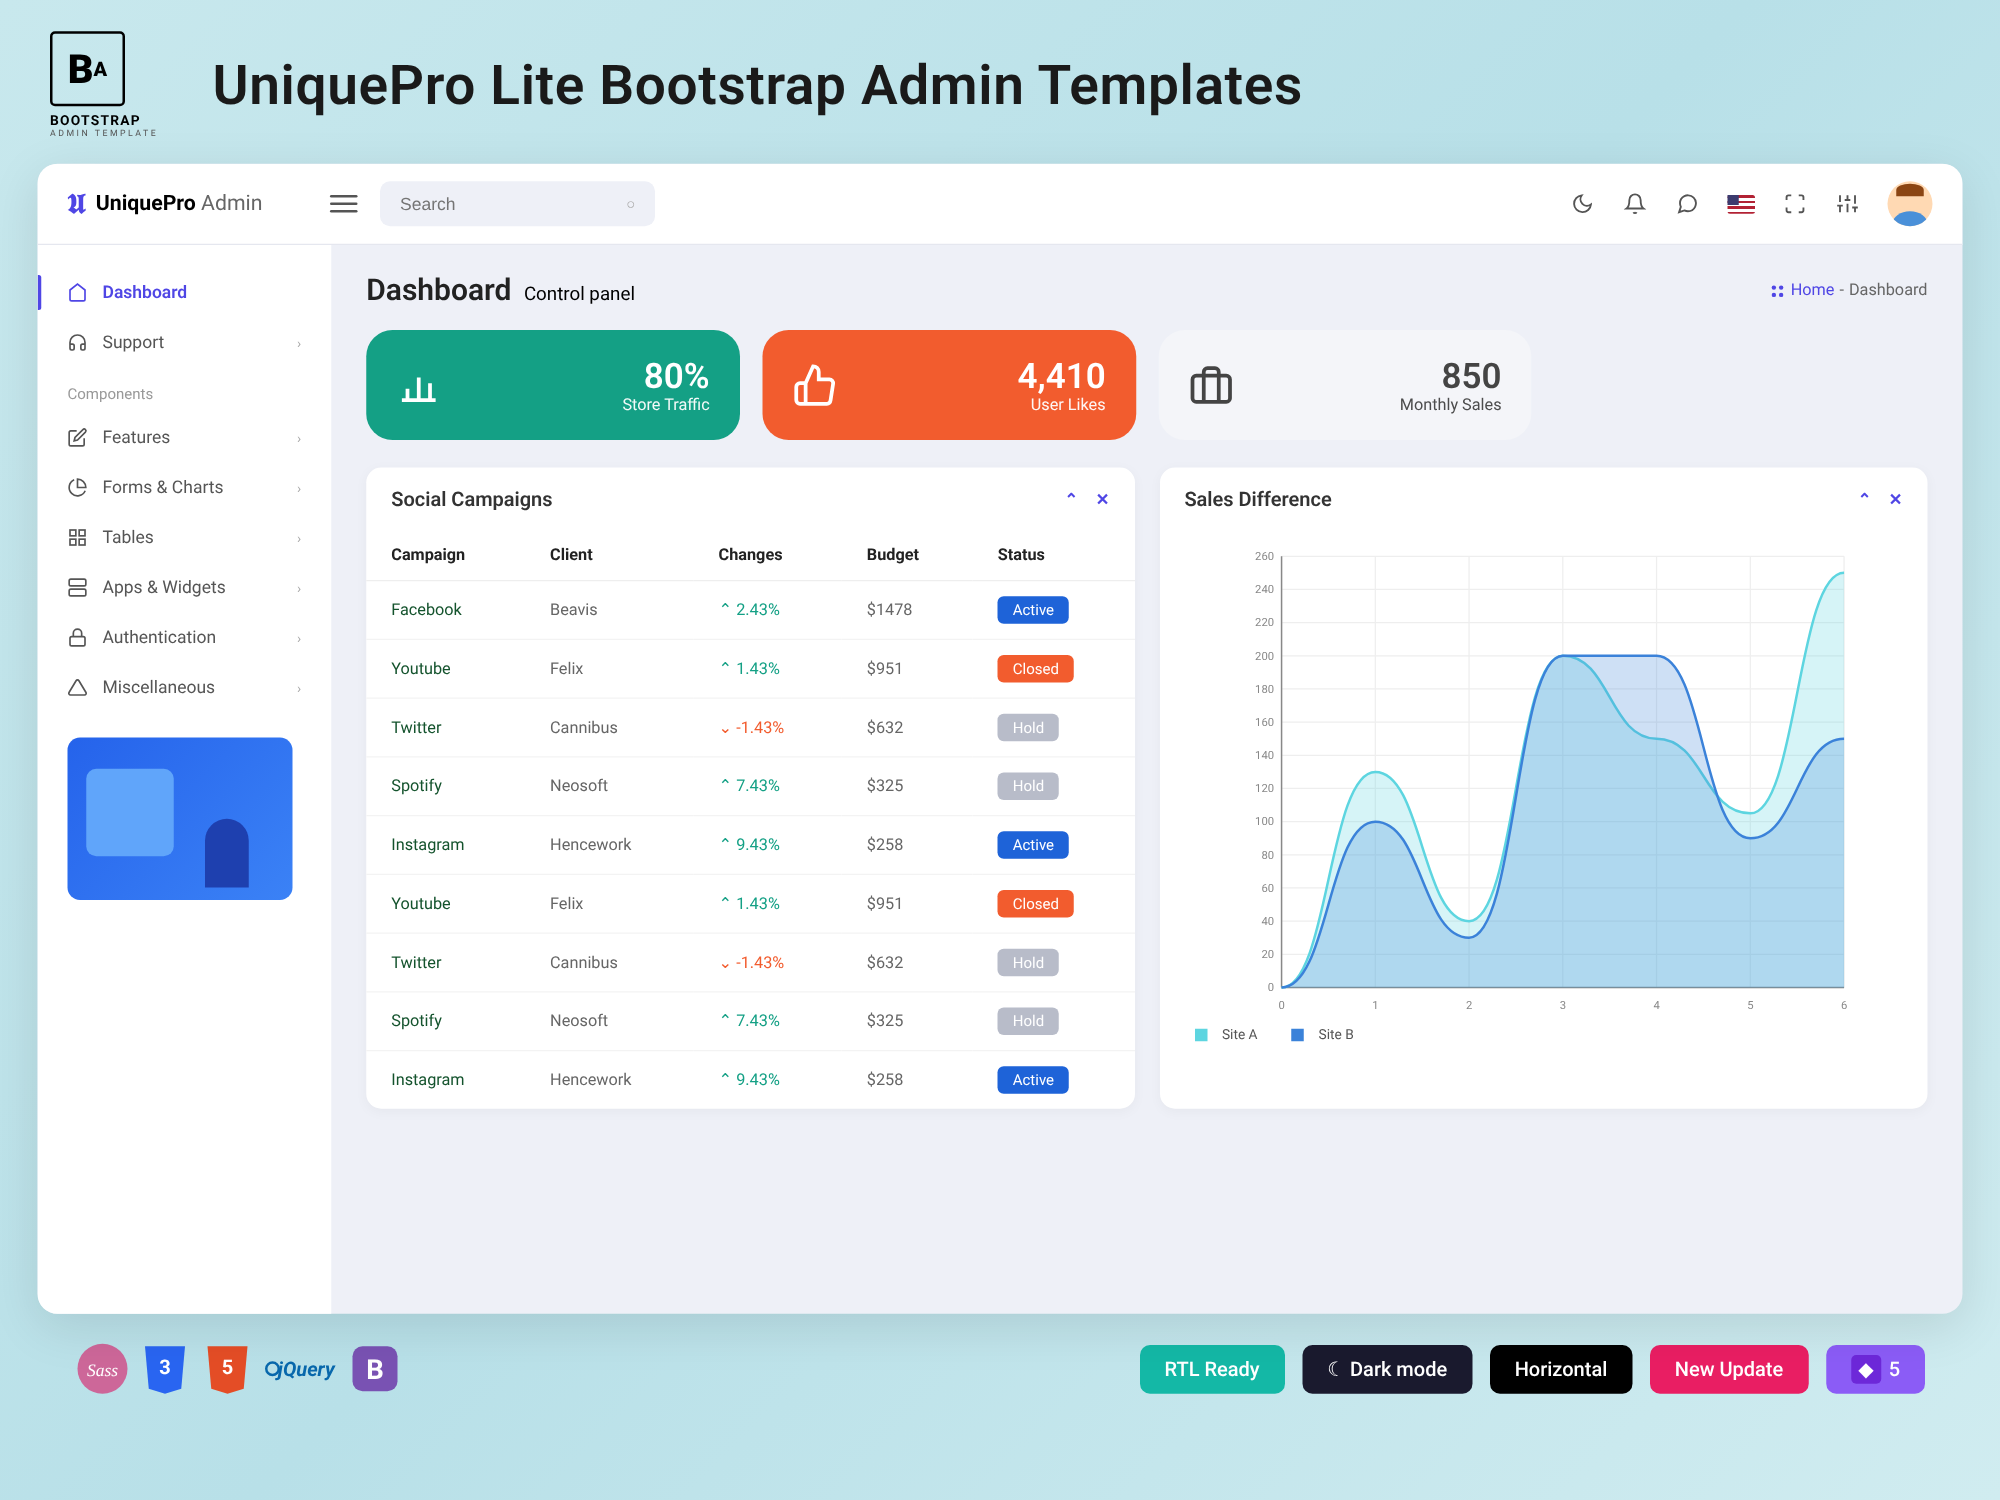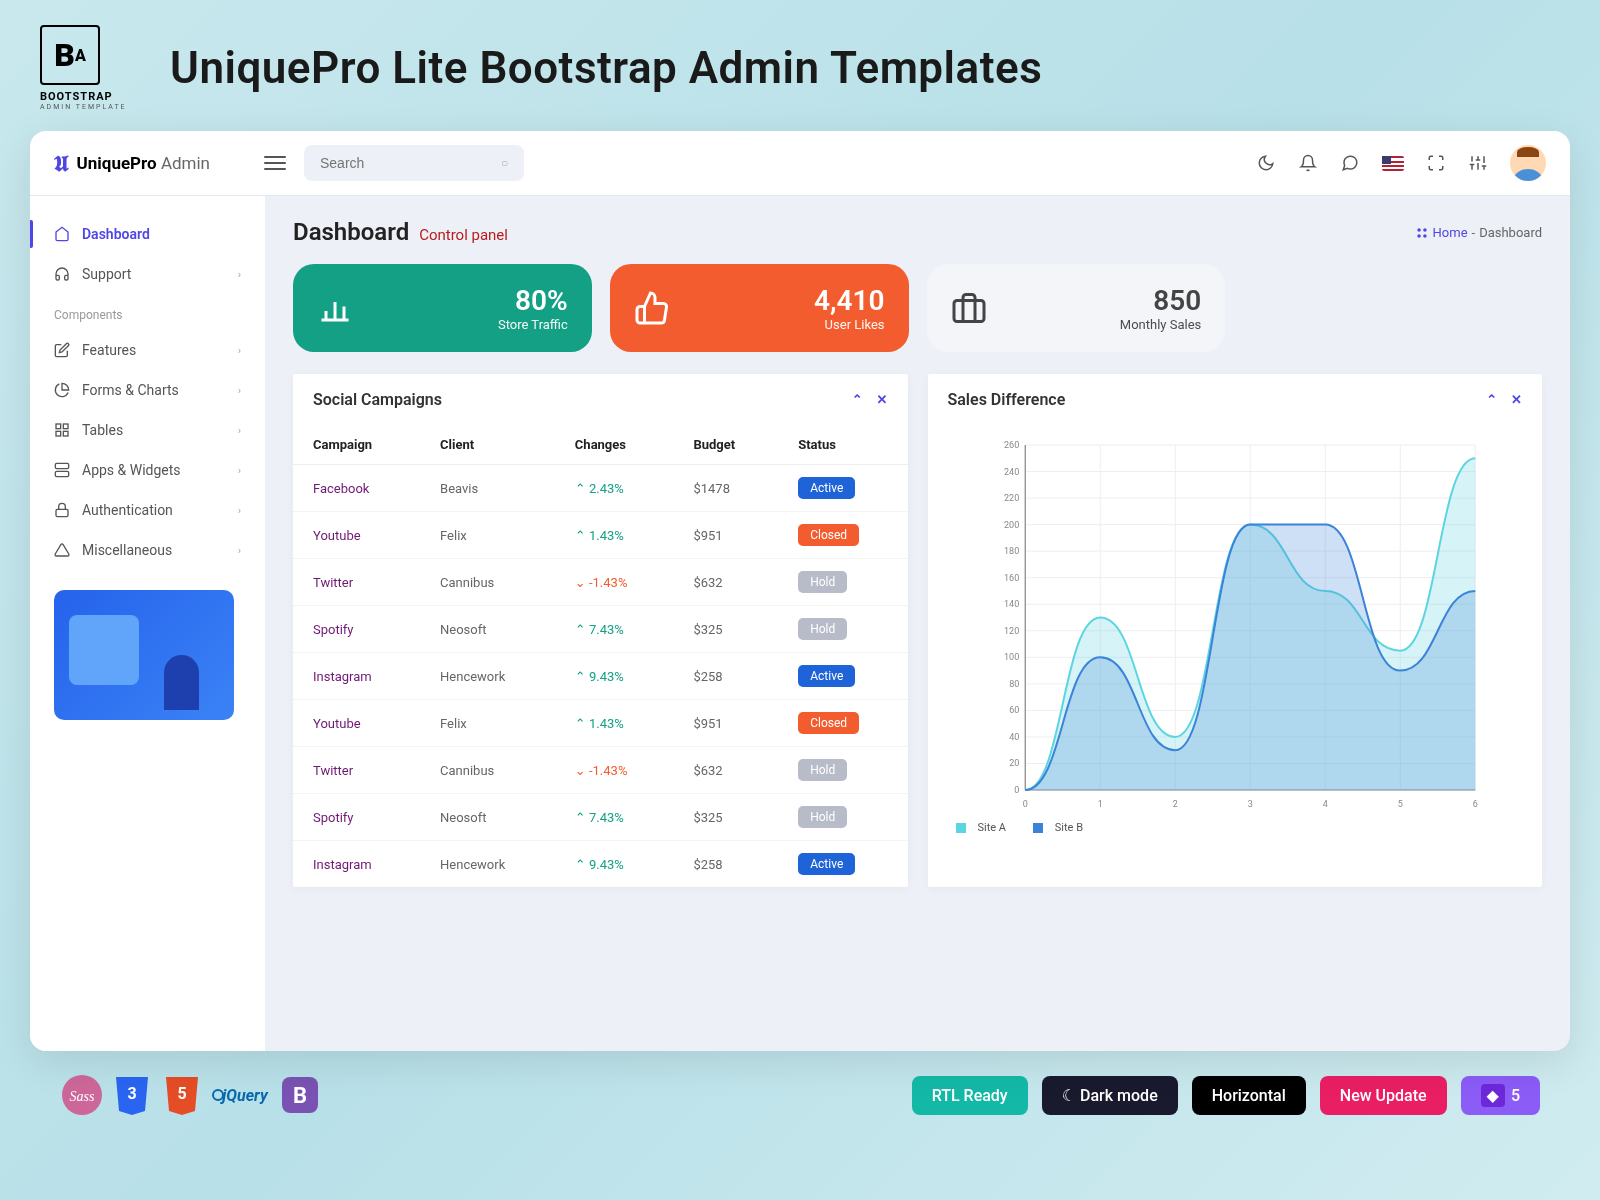--- a/index.html
+++ b/index.html
@@ -40,7 +40,7 @@
 .main { flex: 1; padding: 22px 28px; overflow-y: auto; }
 .page-head { display: flex; align-items: baseline; justify-content: space-between; margin-bottom: 18px; }
 .page-title { font-size: 24px; font-weight: 600; color: #222; }
-.page-sub { font-size: 15px; font-weight: 400; color: #b91c1c; margin-left: 6px; }
+.page-sub { font-size: 15px; font-weight: 400; color: #000000; margin-left: 6px; }
 .crumb { font-size: 13px; color: #666; display:flex; align-items:flex-end; gap:4px;}
 .crumb .home { color: #4f46e5; }
 .stats-row { display: grid; grid-template-columns: repeat(4, 1fr); gap: 18px; margin-bottom: 22px; }

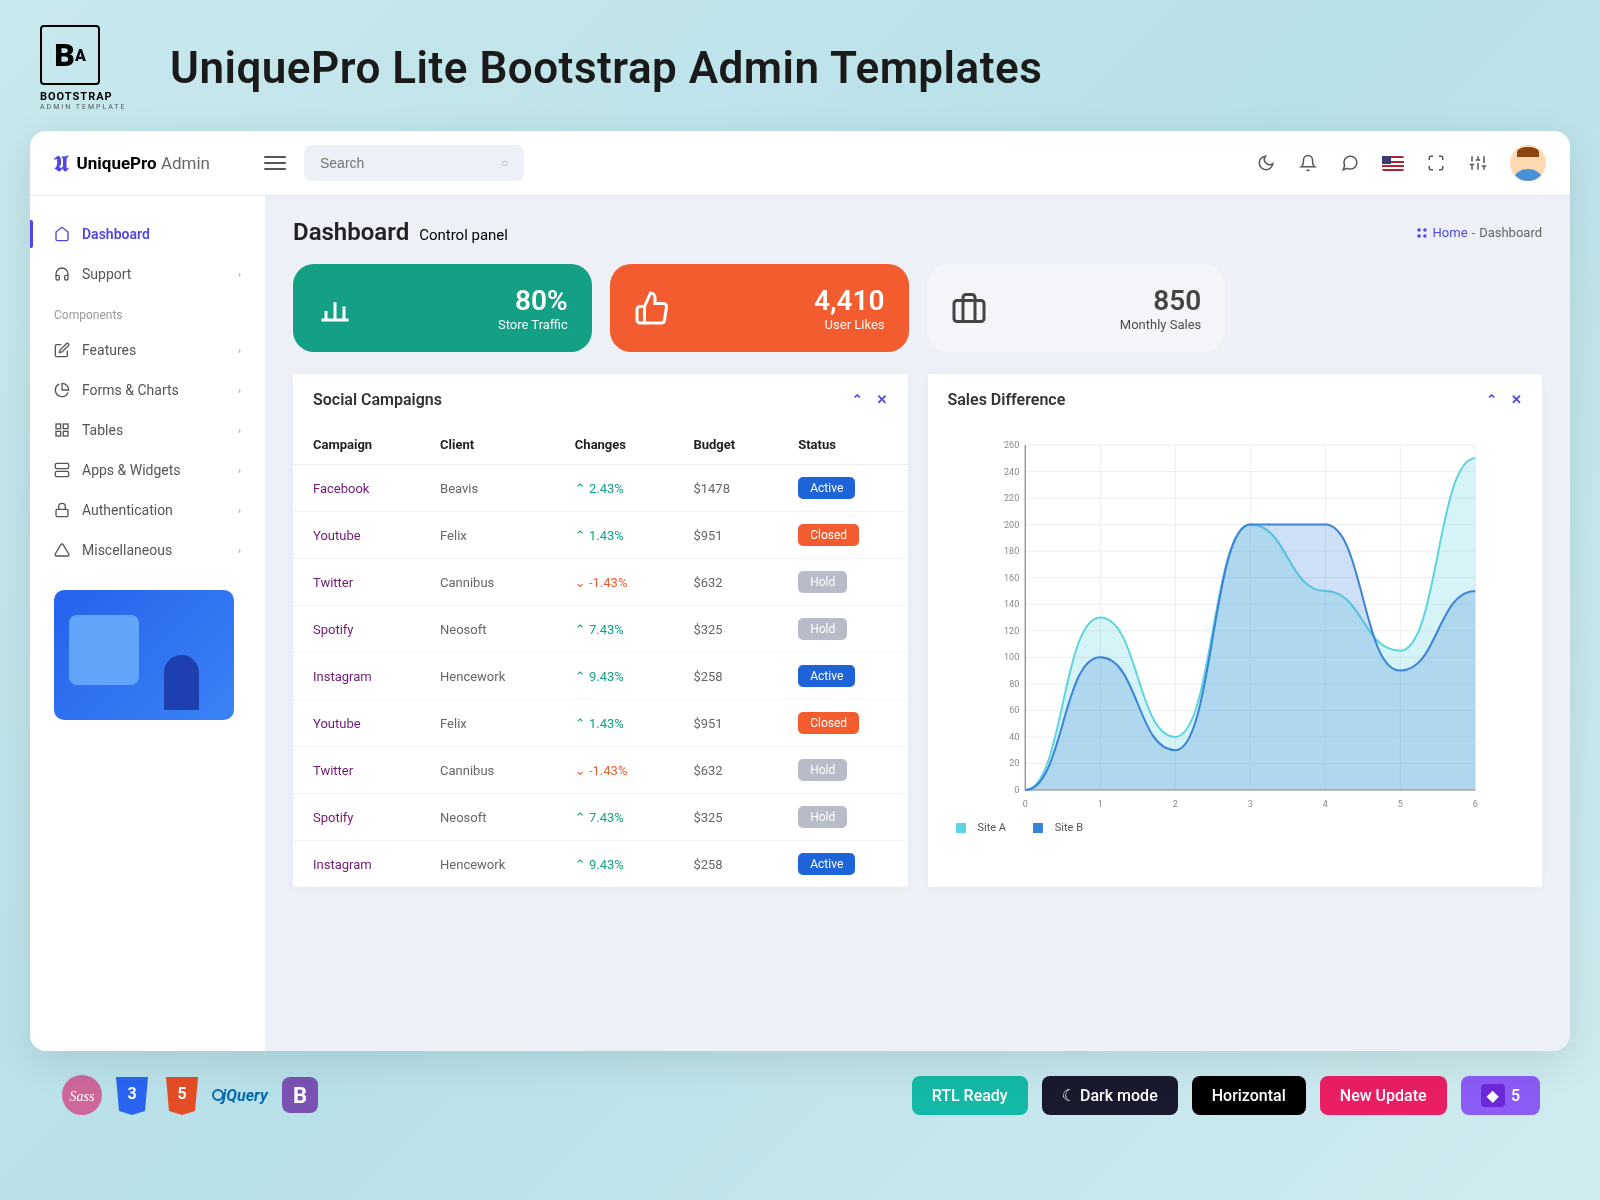--- a/index.html
+++ b/index.html
@@ -54,7 +54,7 @@
 .stat-val { font-size: 28px; font-weight: 600; }
 .stat-lab { font-size: 13px; opacity: 0.95; }
 .panels { display: grid; grid-template-columns: 1fr 1fr; gap: 20px; }
-.panel { background: #fff; border-radius: 2px; box-shadow: 0 2px 10px rgba(0,0,0,0.04); }
+.panel { background: #fff; border-radius: 12px; box-shadow: 0 2px 10px rgba(0,0,0,0.04); }
 .panel-head { display: flex; align-items: center; padding: 16px 20px; font-size: 16px; font-weight: 600; color: #333; }
 .panel-icons { margin-left: auto; display: flex; gap: 14px; color: #4f46e5; font-size: 13px; }
 .tbl { width: 100%; border-collapse: collapse; }

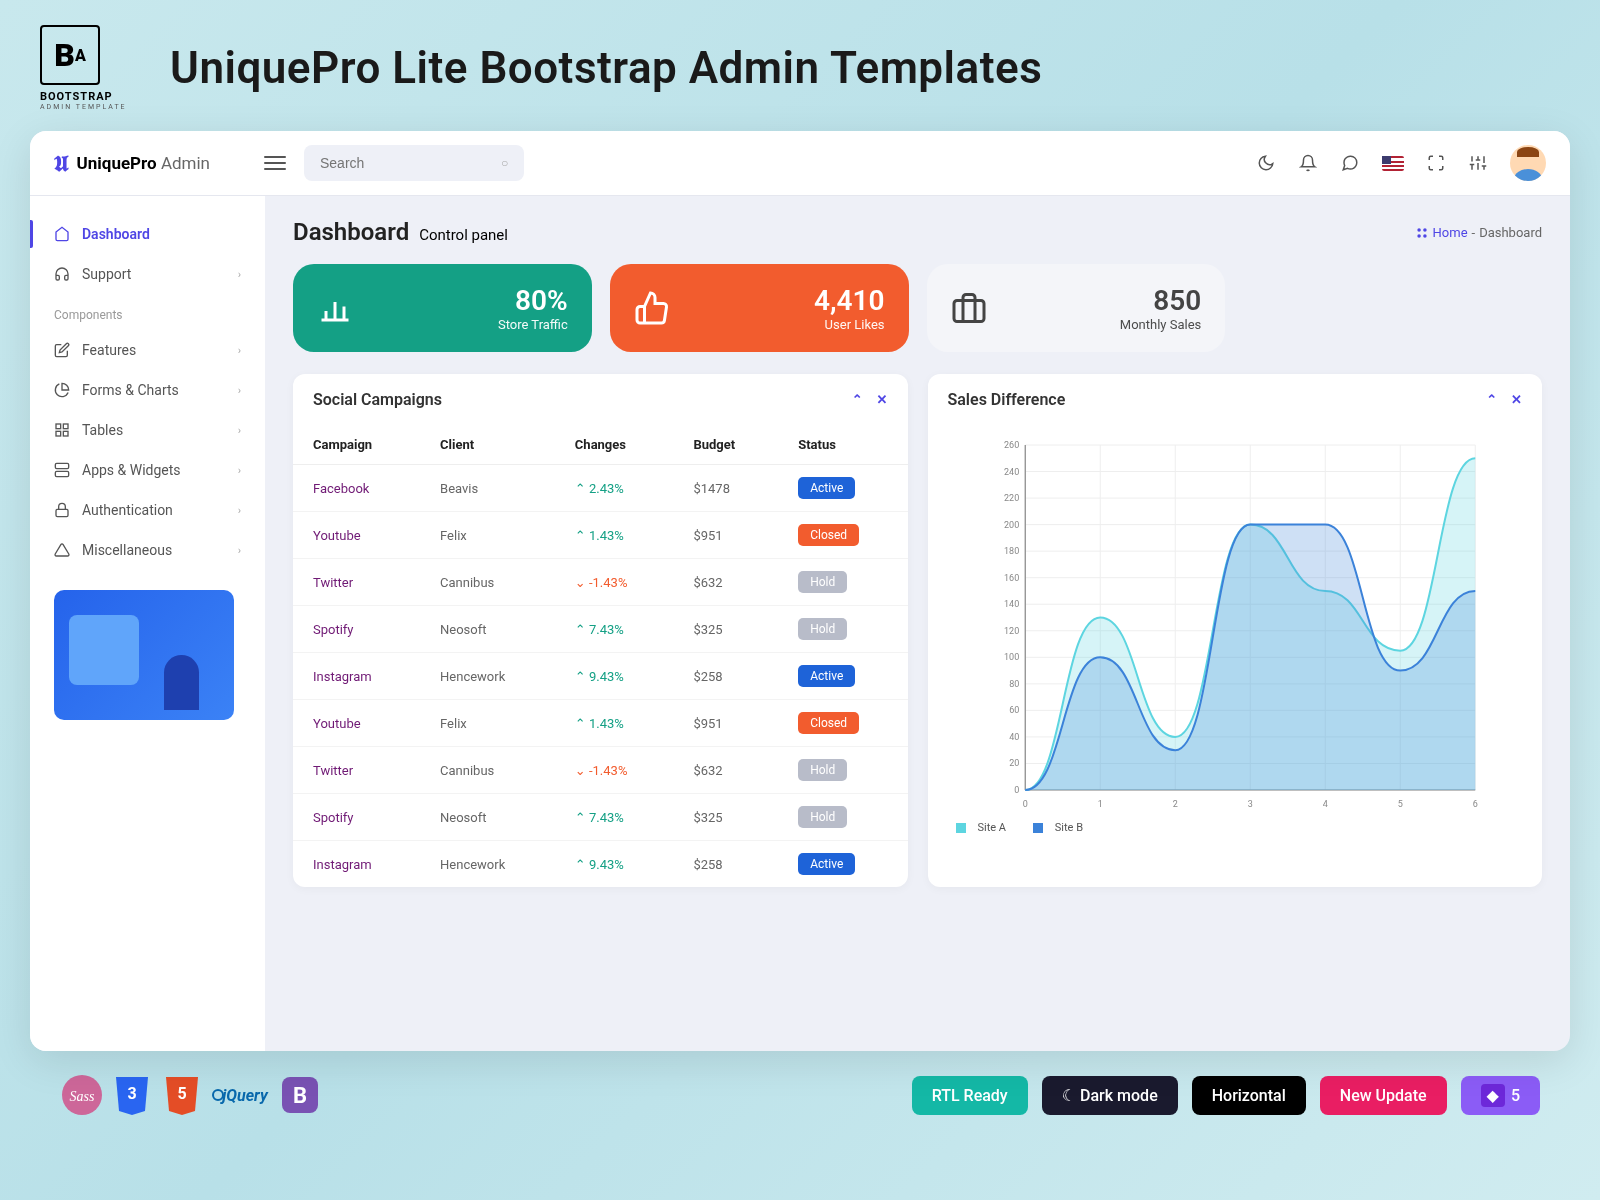--- a/index.html
+++ b/index.html
@@ -60,7 +60,7 @@
 .tbl { width: 100%; border-collapse: collapse; }
 .tbl th { text-align: left; padding: 12px 20px; font-size: 13px; font-weight: 700; color: #222; border-bottom: 1px solid #eee; }
 .tbl td { padding: 12px 20px; font-size: 13px; color: #666; border-top: 1px solid #f3f3f3; }
-.tbl td.link { color: #701a75; }
+.tbl td.link { color: #14532d; }
 .chg { display: inline-flex; align-items: center; gap: 3px; }
 .chg.up { color: #14a085; }
 .chg.down { color: #f25c2e; }

